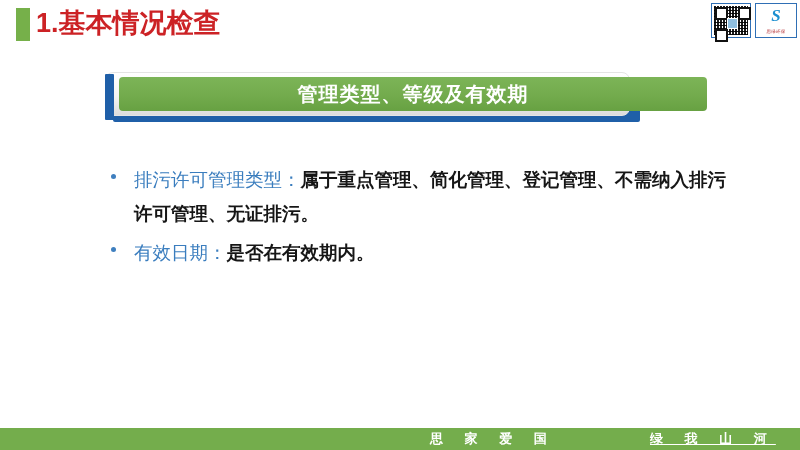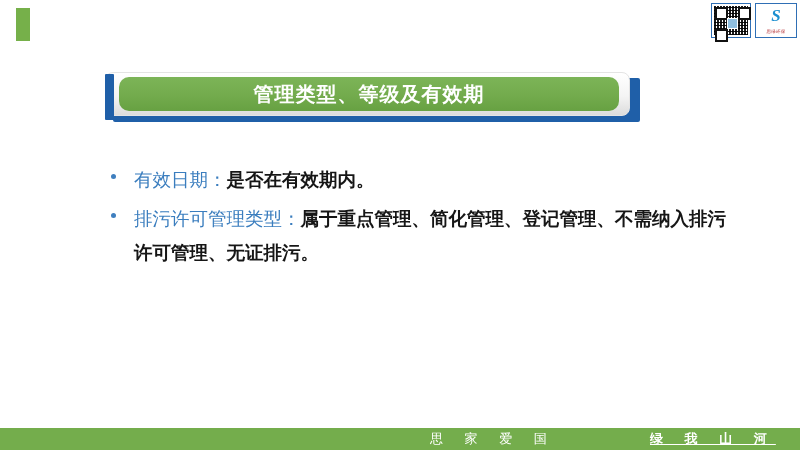--- a/index.html
+++ b/index.html
@@ -226,6 +226,7 @@
 
 <div id="slide-header">
   <div id="title-accent-bar"></div>
+  <div id="page-title">1.基本情况检查</div>
 
   <div id="badge-group">
     <div id="qr-code-badge" class="badge-frame">

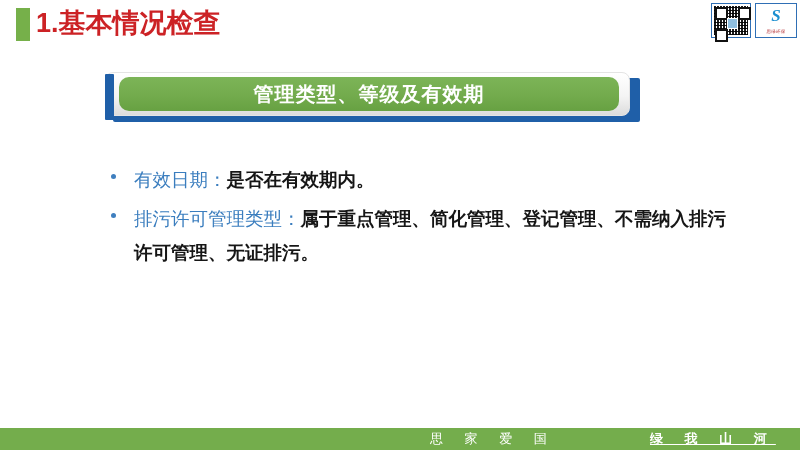--- a/index.html
+++ b/index.html
@@ -141,9 +141,9 @@
   #banner-green-plate {
     position: absolute;
     left: 14px; top: 5px;
-    width: 500px; height: 34px;
+    width: 588px; height: 34px;
     background: linear-gradient(180deg, #7cb457 0%, #74ac4e 50%, #67a142 100%);
-    border-radius: 10px;
+    border-radius: 4px;
     display: flex;
     align-items: center;
     justify-content: center;

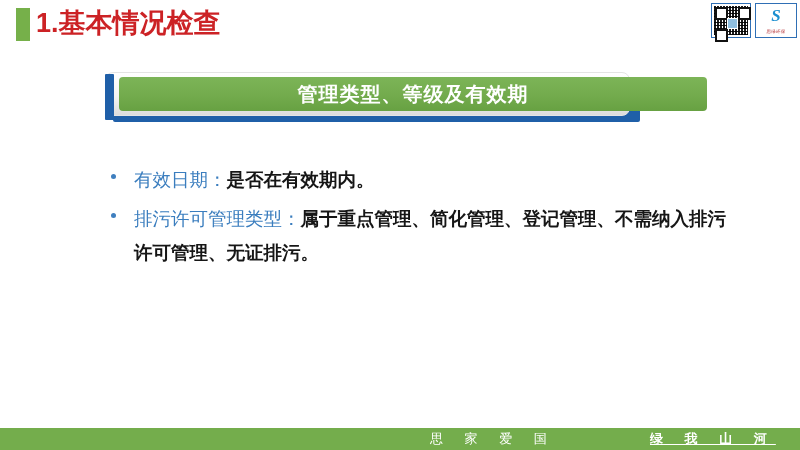--- a/index.html
+++ b/index.html
@@ -253,14 +253,14 @@
   <div class="bullet-row">
     <span class="bullet-marker"></span>
     <div class="bullet-text">
-      <span class="bullet-label">有效日期</span><span class="bullet-label">：</span><span class="bullet-body">是否在有效期内。</span>
+      <span class="bullet-label">排污许可管理类型</span><span class="bullet-label">：</span><span class="bullet-body">属于重点管理、简化管理、登记管理、不需纳入排污许可管理、无证排污。</span>
     </div>
   </div>
 
   <div class="bullet-row">
     <span class="bullet-marker"></span>
     <div class="bullet-text">
-      <span class="bullet-label">排污许可管理类型</span><span class="bullet-label">：</span><span class="bullet-body">属于重点管理、简化管理、登记管理、不需纳入排污许可管理、无证排污。</span>
+      <span class="bullet-label">有效日期</span><span class="bullet-label">：</span><span class="bullet-body">是否在有效期内。</span>
     </div>
   </div>
 

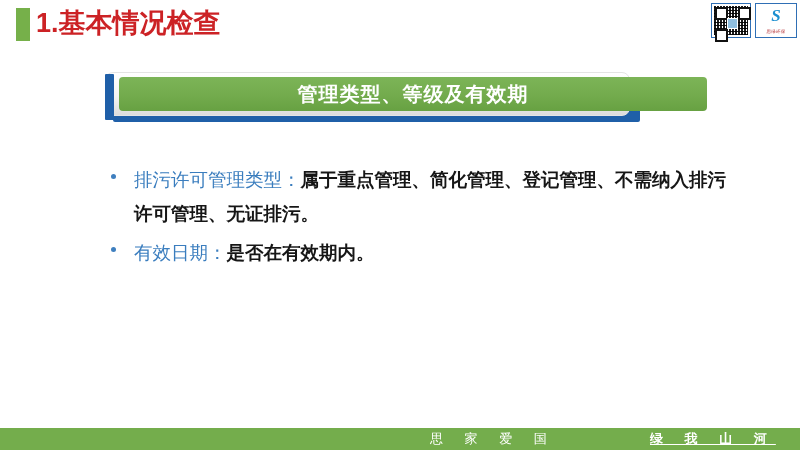--- a/index.html
+++ b/index.html
@@ -204,7 +204,7 @@
     line-height: 22px;
     color: #ffffff;
     font-size: 13px;
-    font-weight: normal;
+    font-weight: bold;
     letter-spacing: 9px;
     white-space: nowrap;
   }

